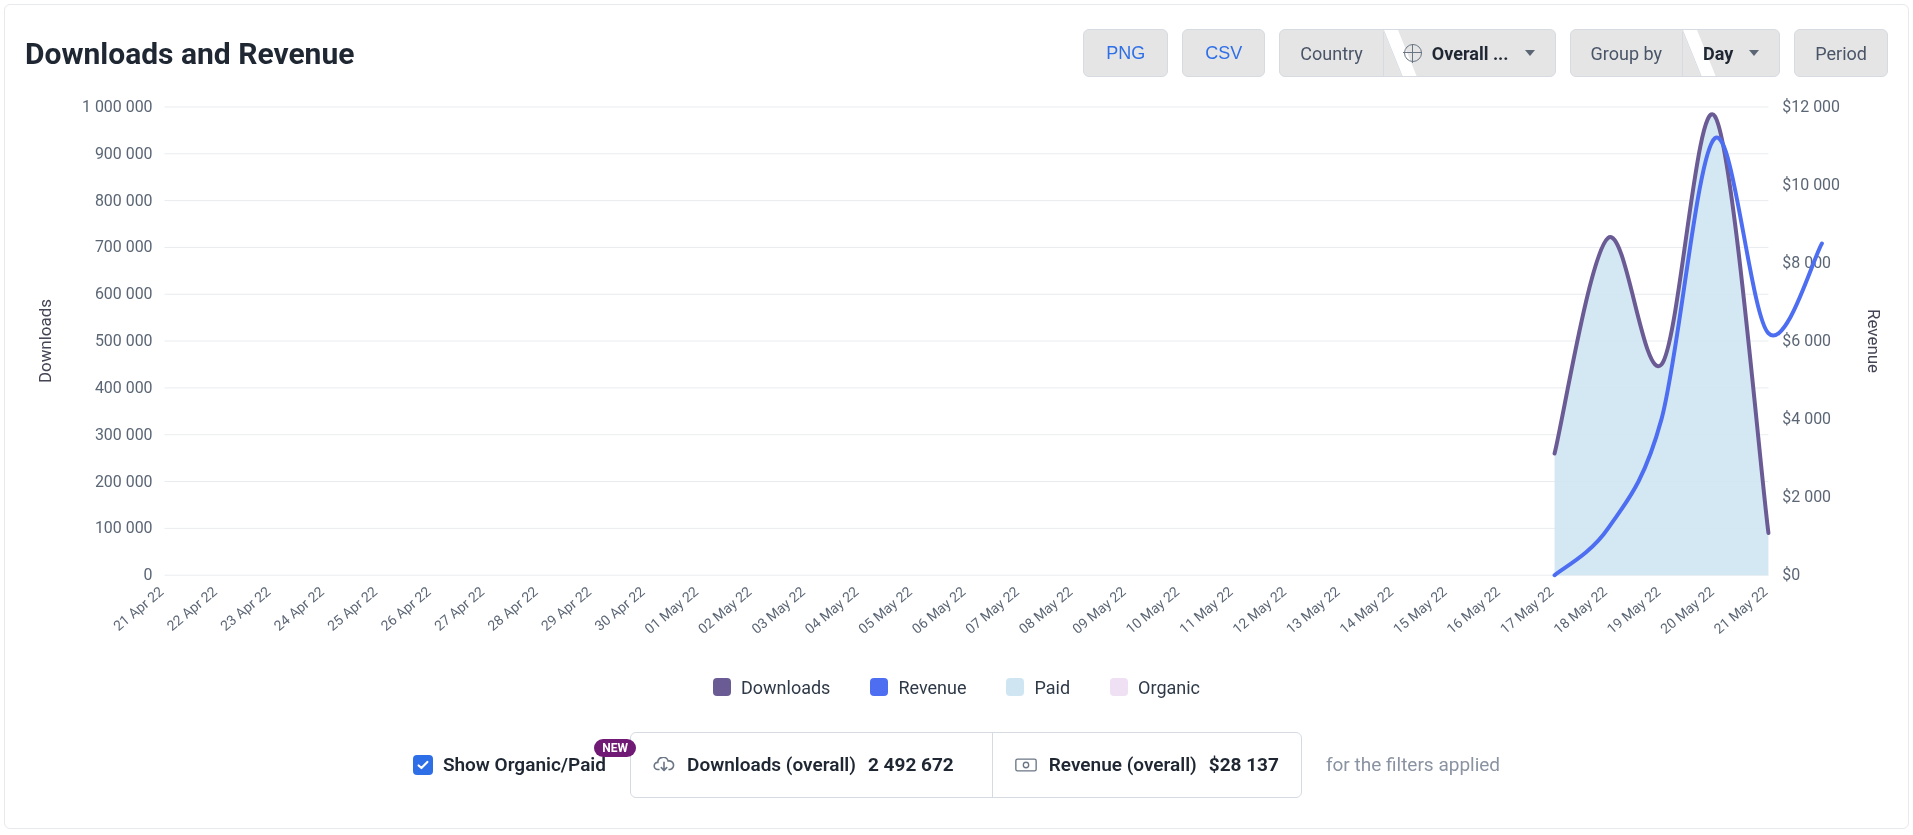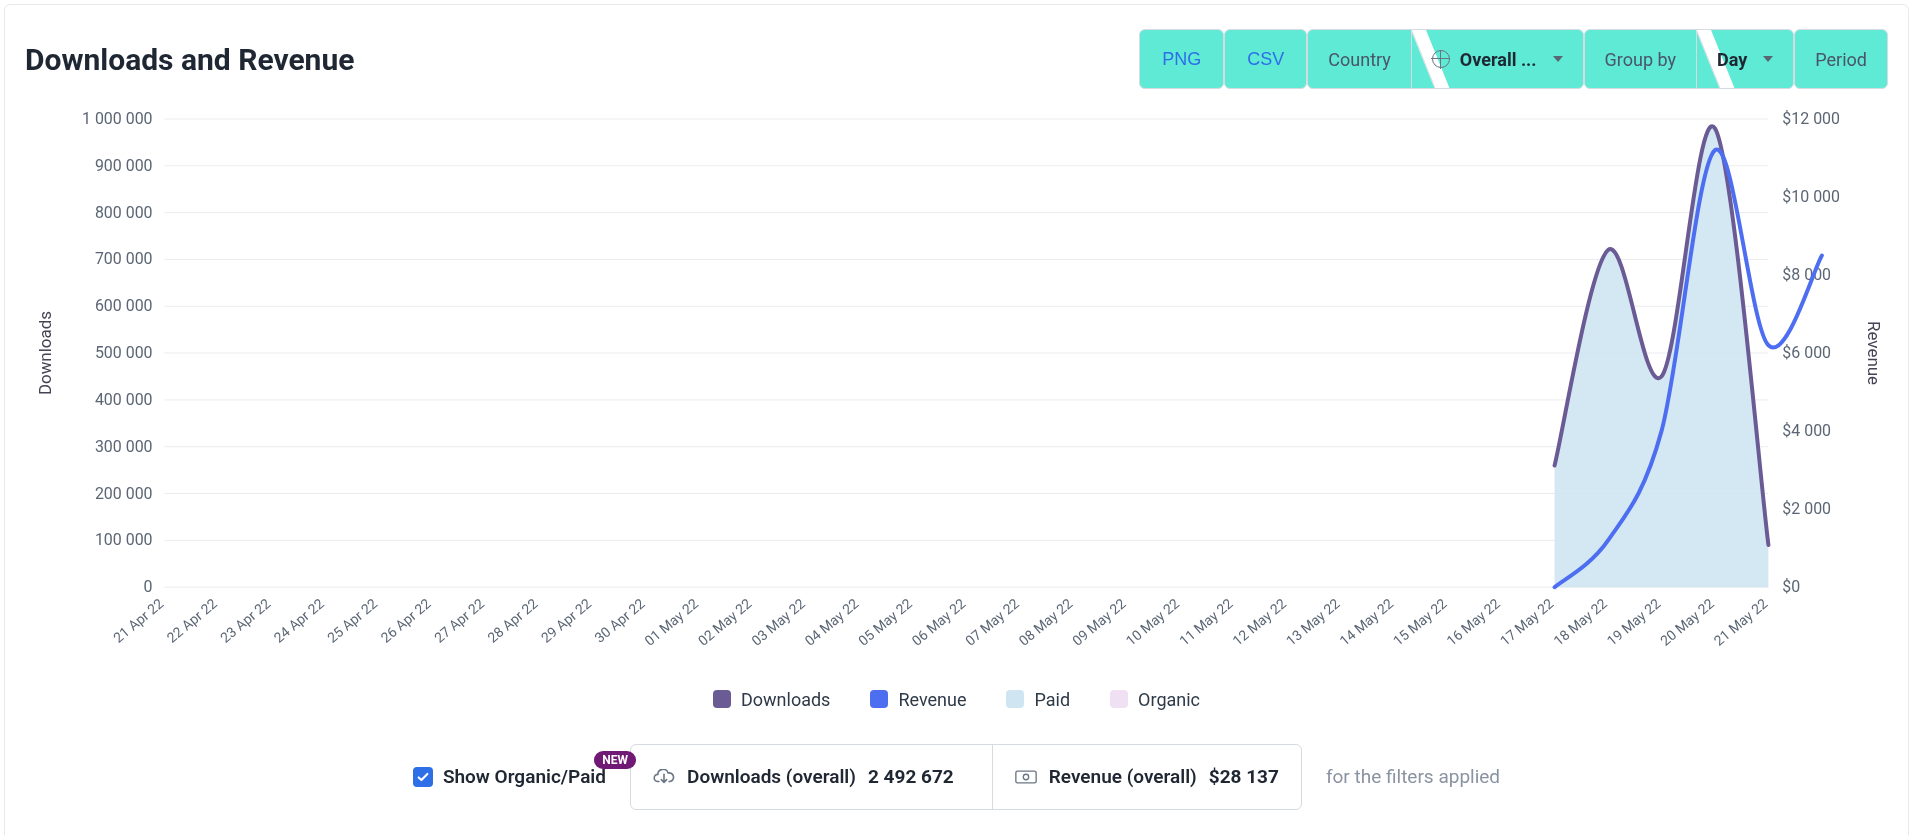--- a/index.html
+++ b/index.html
@@ -20,6 +20,7 @@
   .topbar {
     display: flex;
     align-items: center;
+    gap: 14px;
     margin-bottom: 20px;
   }
   .title {

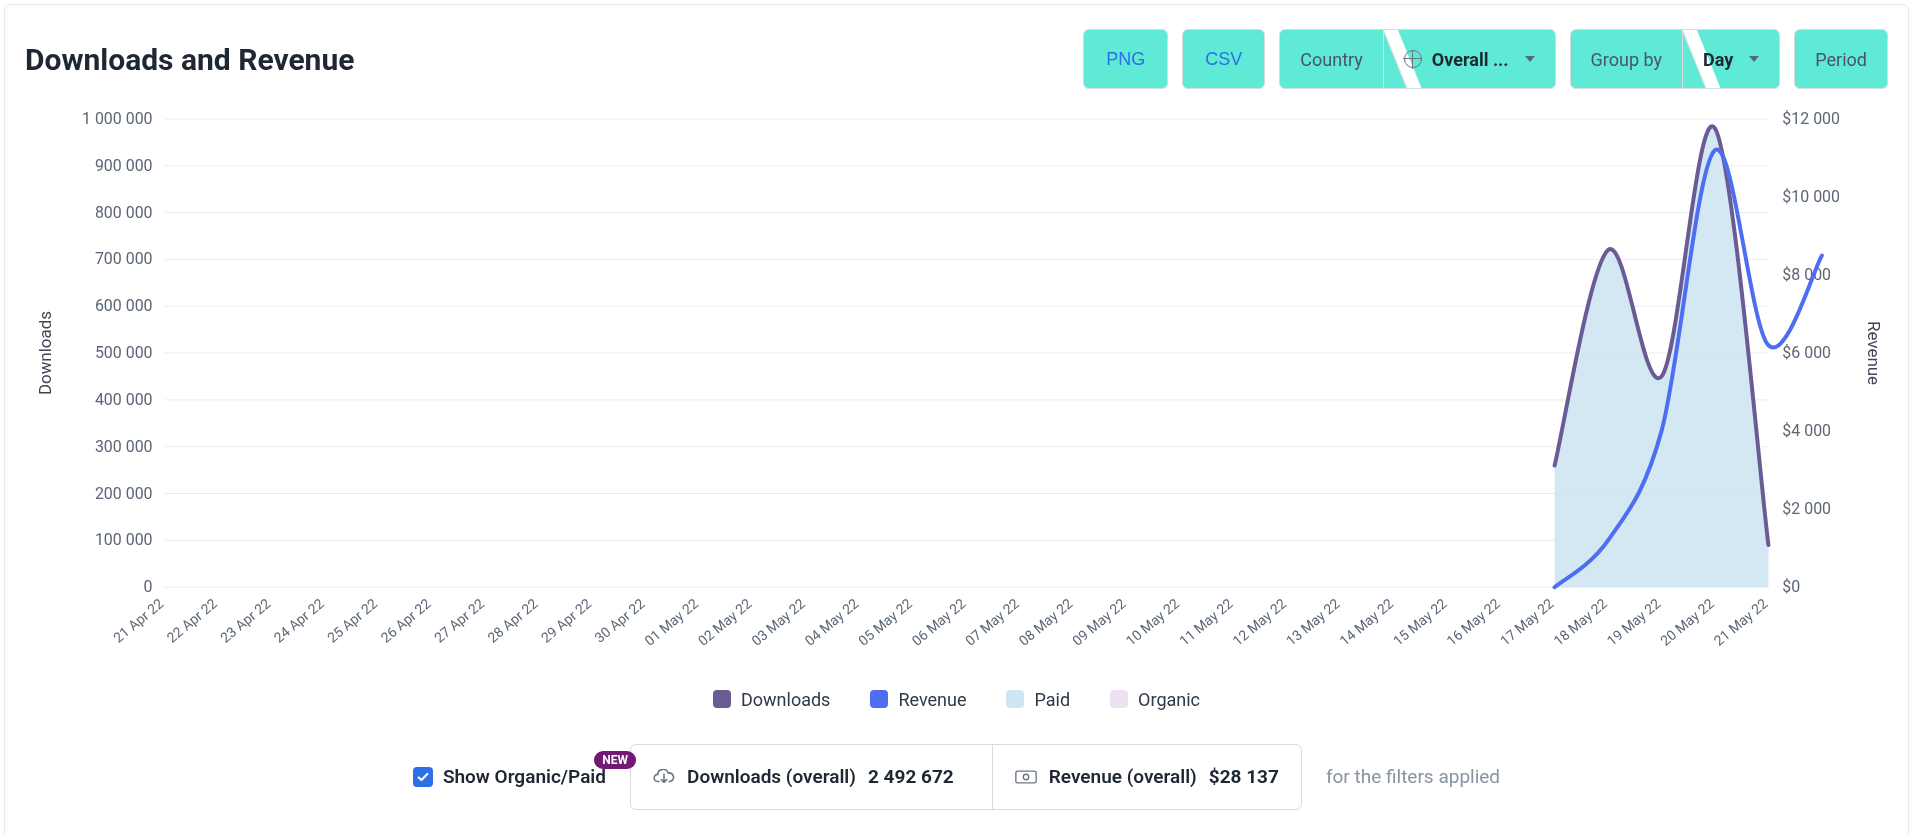--- a/index.html
+++ b/index.html
@@ -32,8 +32,8 @@
   .pill, .pill-group {
     border: 1px solid #d6dbe1;
     border-radius: 6px;
-    background: #5eead4;
-    height: 60px;
+    background: #e5e5e5;
+    height: 48px;
     display: inline-flex;
     align-items: center;
     font-size: 18px;

